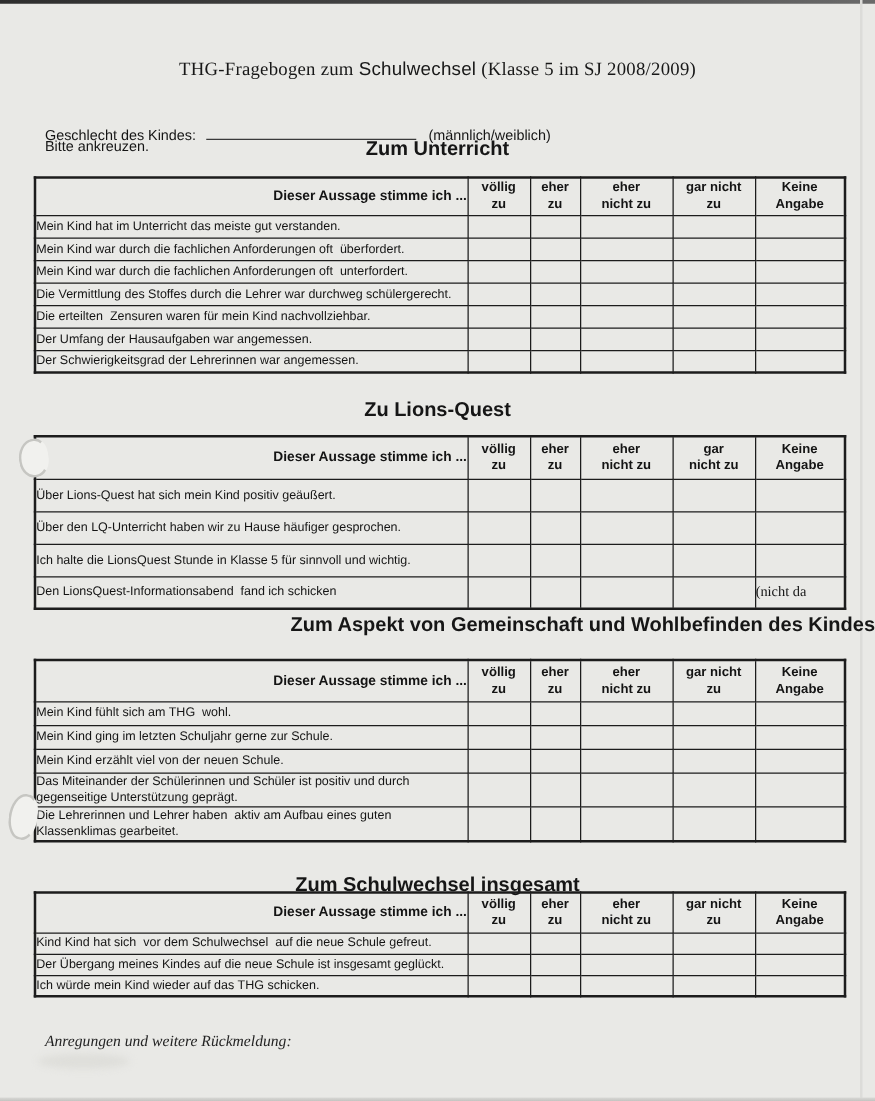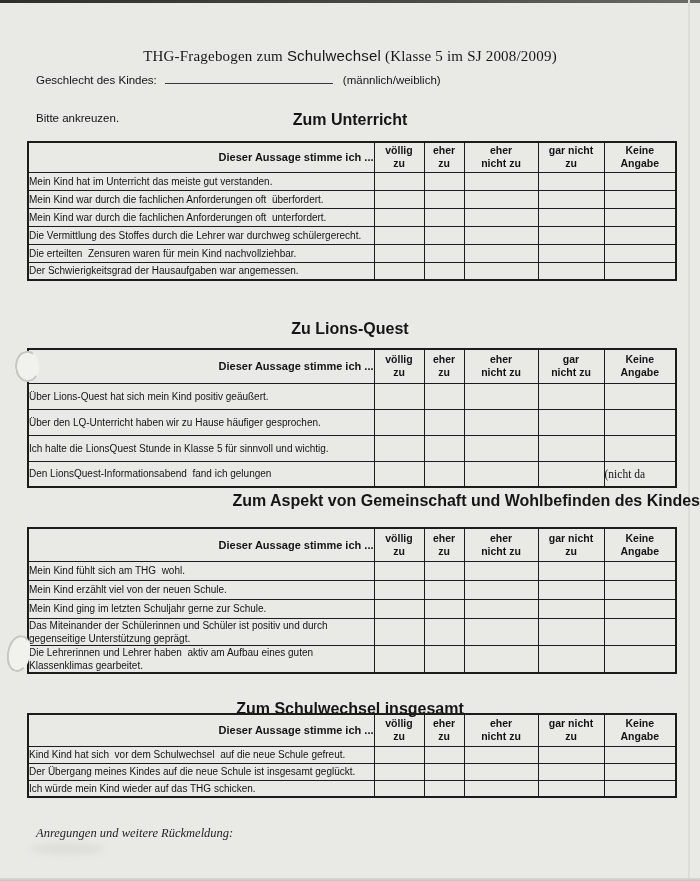--- a/index.html
+++ b/index.html
@@ -20,7 +20,7 @@
   .doc-title .serif { font-family:"Liberation Serif", serif; }
   .doc-title .sans  { font-family:"Liberation Sans", sans-serif; }
 
-  .gender-line { position:absolute; top:72px; left:36px; font-size:11.5px;text-align:right; }
+  .gender-line { position:absolute; top:100px; left:36px; font-size:11.5px;text-align:right; }
   .gender-line .blank { display:inline-block; width:168px; height:11px;
     border-bottom:1.6px solid #3a3a3a; margin:0 10px 0 8px; vertical-align:baseline; }
 

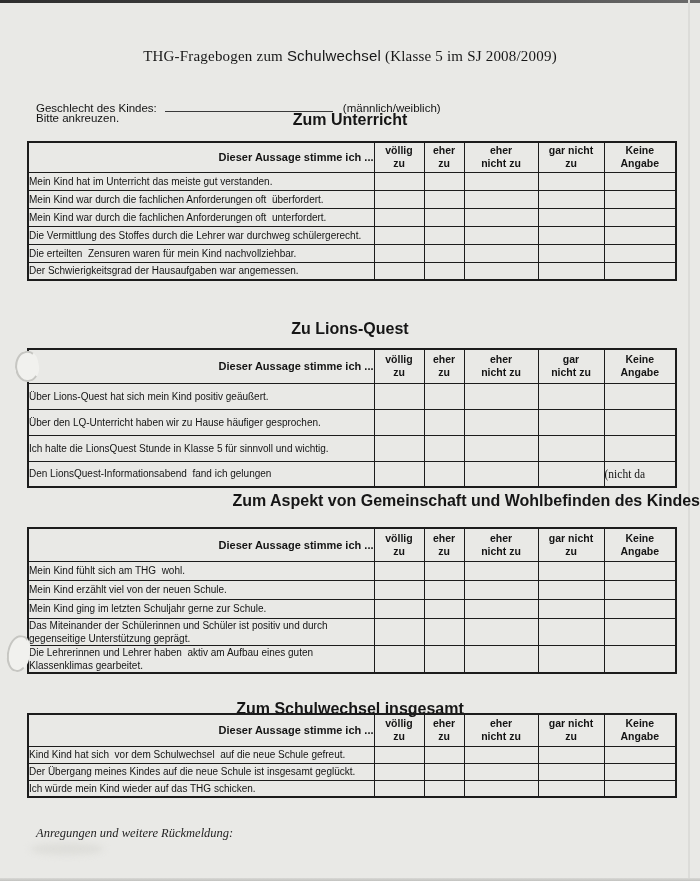--- a/index.html
+++ b/index.html
@@ -148,6 +148,14 @@
             <td class="ans"></td>
           </tr>
           <tr>
+            <td class="stmt">Der Umfang der Hausaufgaben war angemessen.</td>
+            <td class="ans"></td>
+            <td class="ans"></td>
+            <td class="ans"></td>
+            <td class="ans"></td>
+            <td class="ans"></td>
+          </tr>
+          <tr>
             <td class="stmt">Der Schwierigkeitsgrad der Hausaufgaben war angemessen.</td>
             <td class="ans"></td>
             <td class="ans"></td>

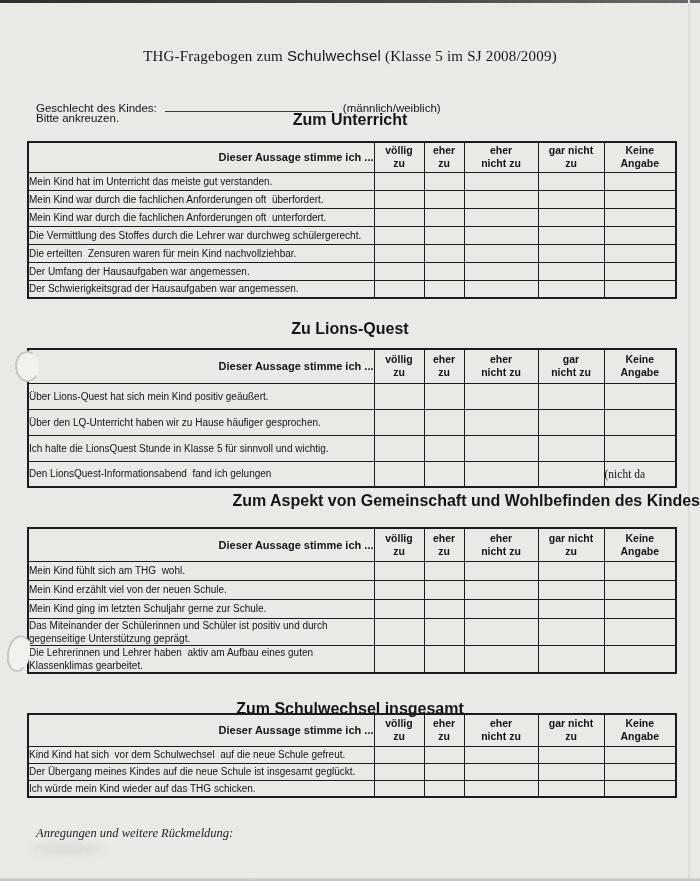--- a/index.html
+++ b/index.html
@@ -156,7 +156,7 @@
             <td class="ans"></td>
           </tr>
           <tr>
-            <td class="stmt">Der Schwierigkeitsgrad der Hausaufgaben war angemessen.</td>
+            <td class="stmt">Der Schwierigkeitsgrad der Lehrerinnen war angemessen.</td>
             <td class="ans"></td>
             <td class="ans"></td>
             <td class="ans"></td>

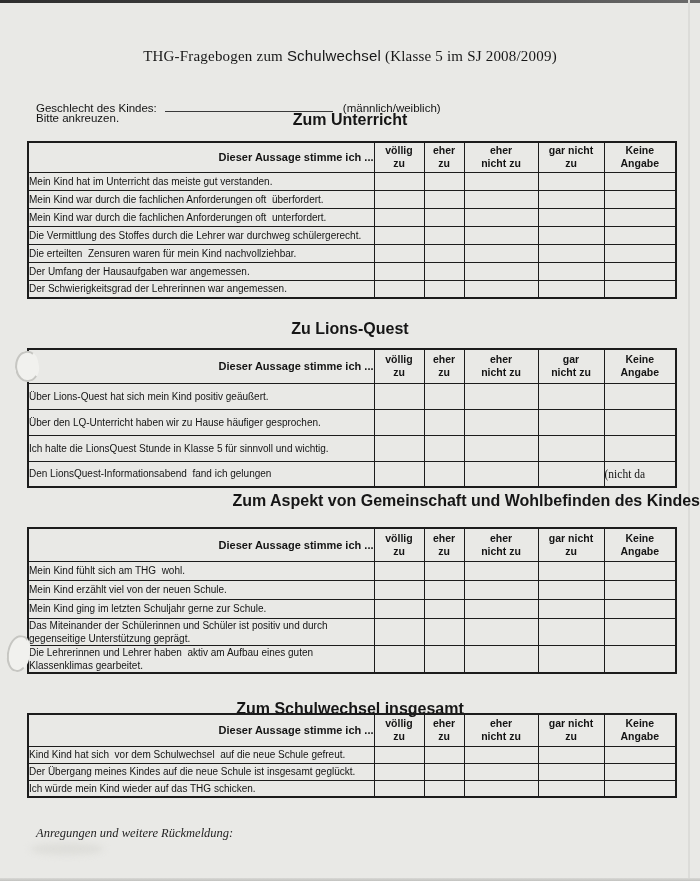--- a/index.html
+++ b/index.html
@@ -219,7 +219,7 @@
             <td class="ans"></td>
           </tr>
           <tr>
-            <td class="stmt">Den LionsQuest-Informationsabend  fand ich gelungen</td>
+            <td class="stmt">Den LionsQuest-Informationsabend  fand ich schicken</td>
             <td class="ans"></td>
             <td class="ans"></td>
             <td class="ans"></td>

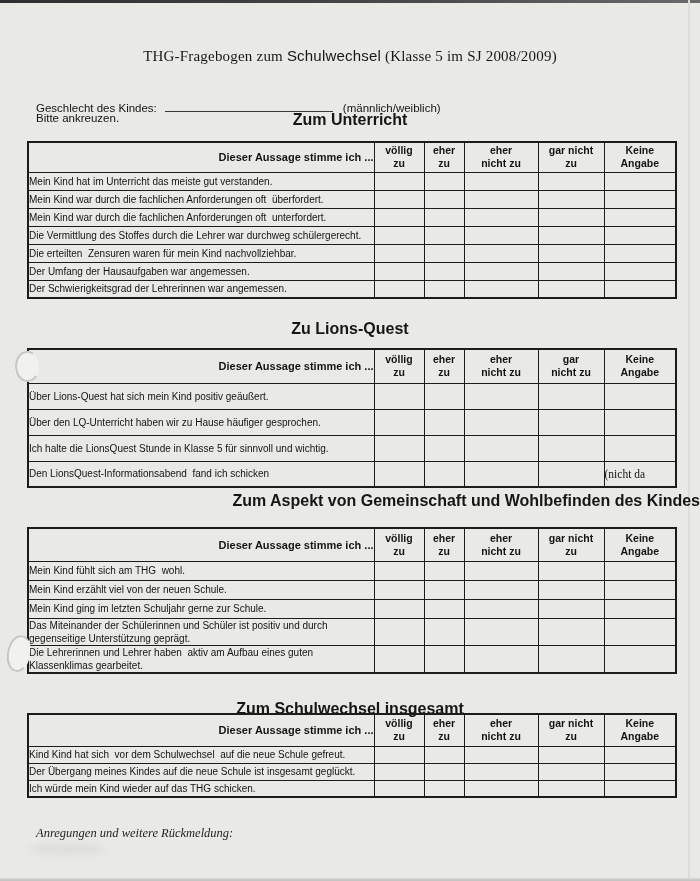--- a/index.html
+++ b/index.html
@@ -266,15 +266,15 @@
             <td class="ans"></td>
           </tr>
           <tr>
+            <td class="stmt">Mein Kind ging im letzten Schuljahr gerne zur Schule.</td>
+            <td class="ans"></td>
+            <td class="ans"></td>
+            <td class="ans"></td>
+            <td class="ans"></td>
+            <td class="ans"></td>
+          </tr>
+          <tr>
             <td class="stmt">Mein Kind erzählt viel von der neuen Schule.</td>
-            <td class="ans"></td>
-            <td class="ans"></td>
-            <td class="ans"></td>
-            <td class="ans"></td>
-            <td class="ans"></td>
-          </tr>
-          <tr>
-            <td class="stmt">Mein Kind ging im letzten Schuljahr gerne zur Schule.</td>
             <td class="ans"></td>
             <td class="ans"></td>
             <td class="ans"></td>

